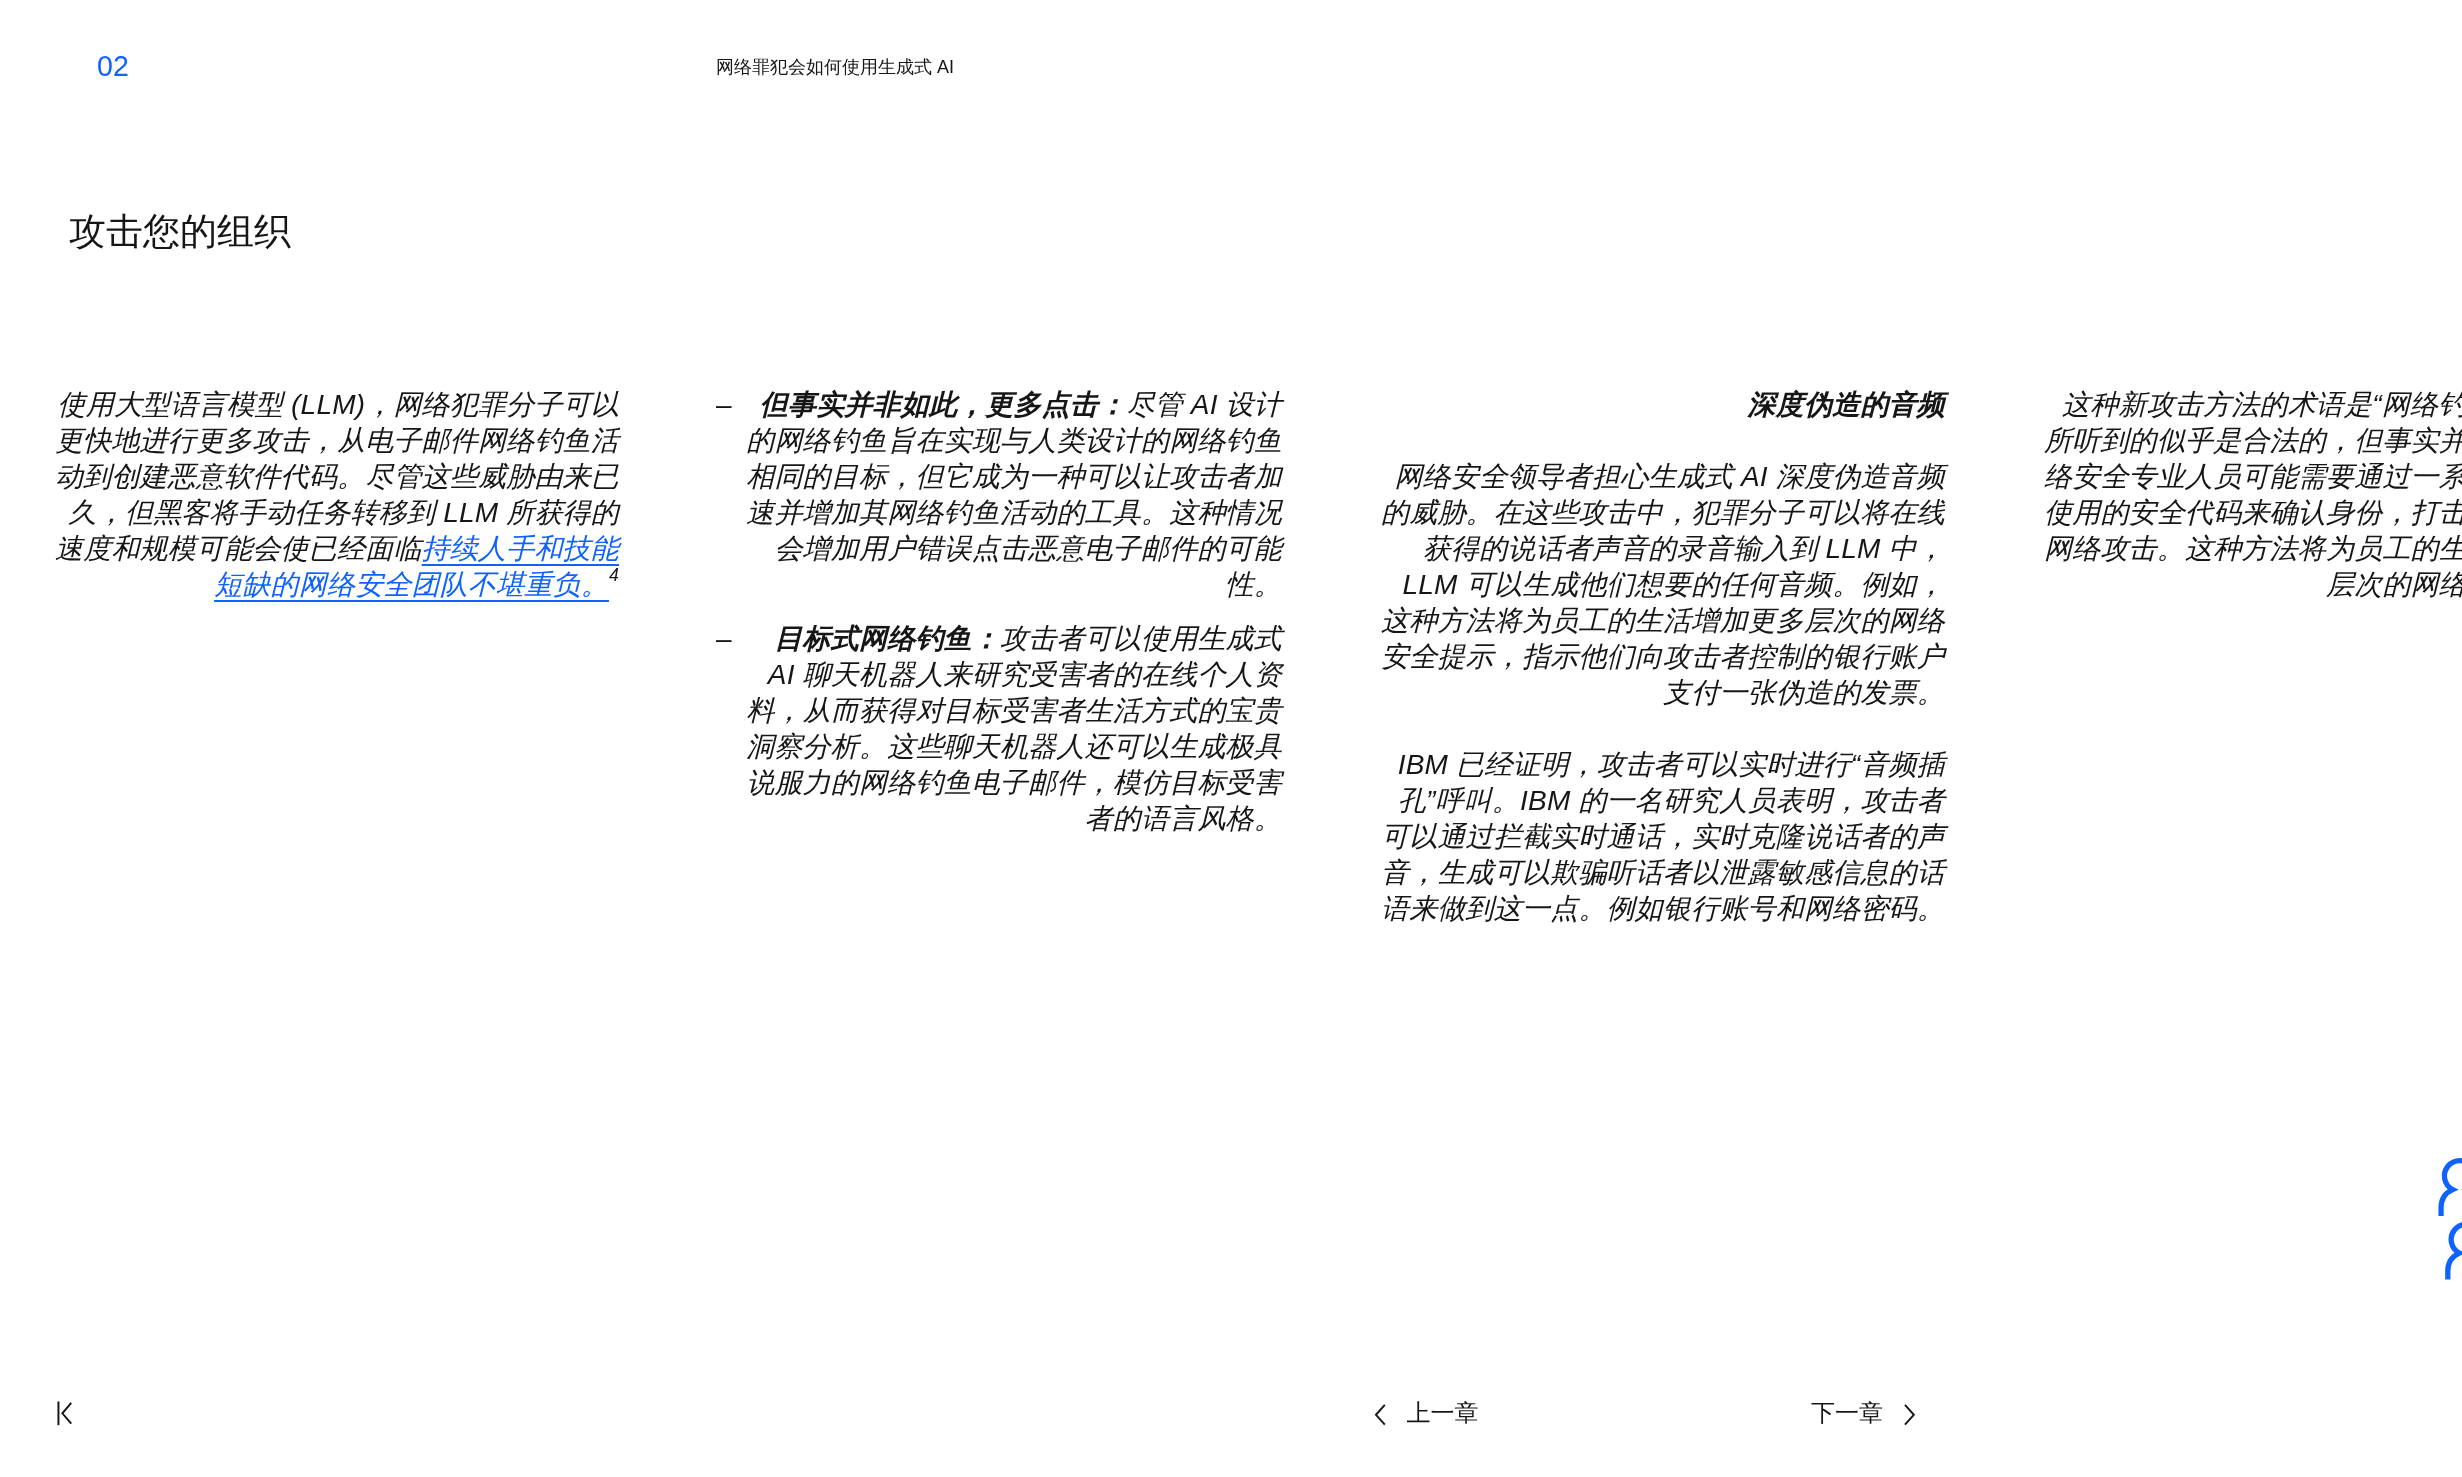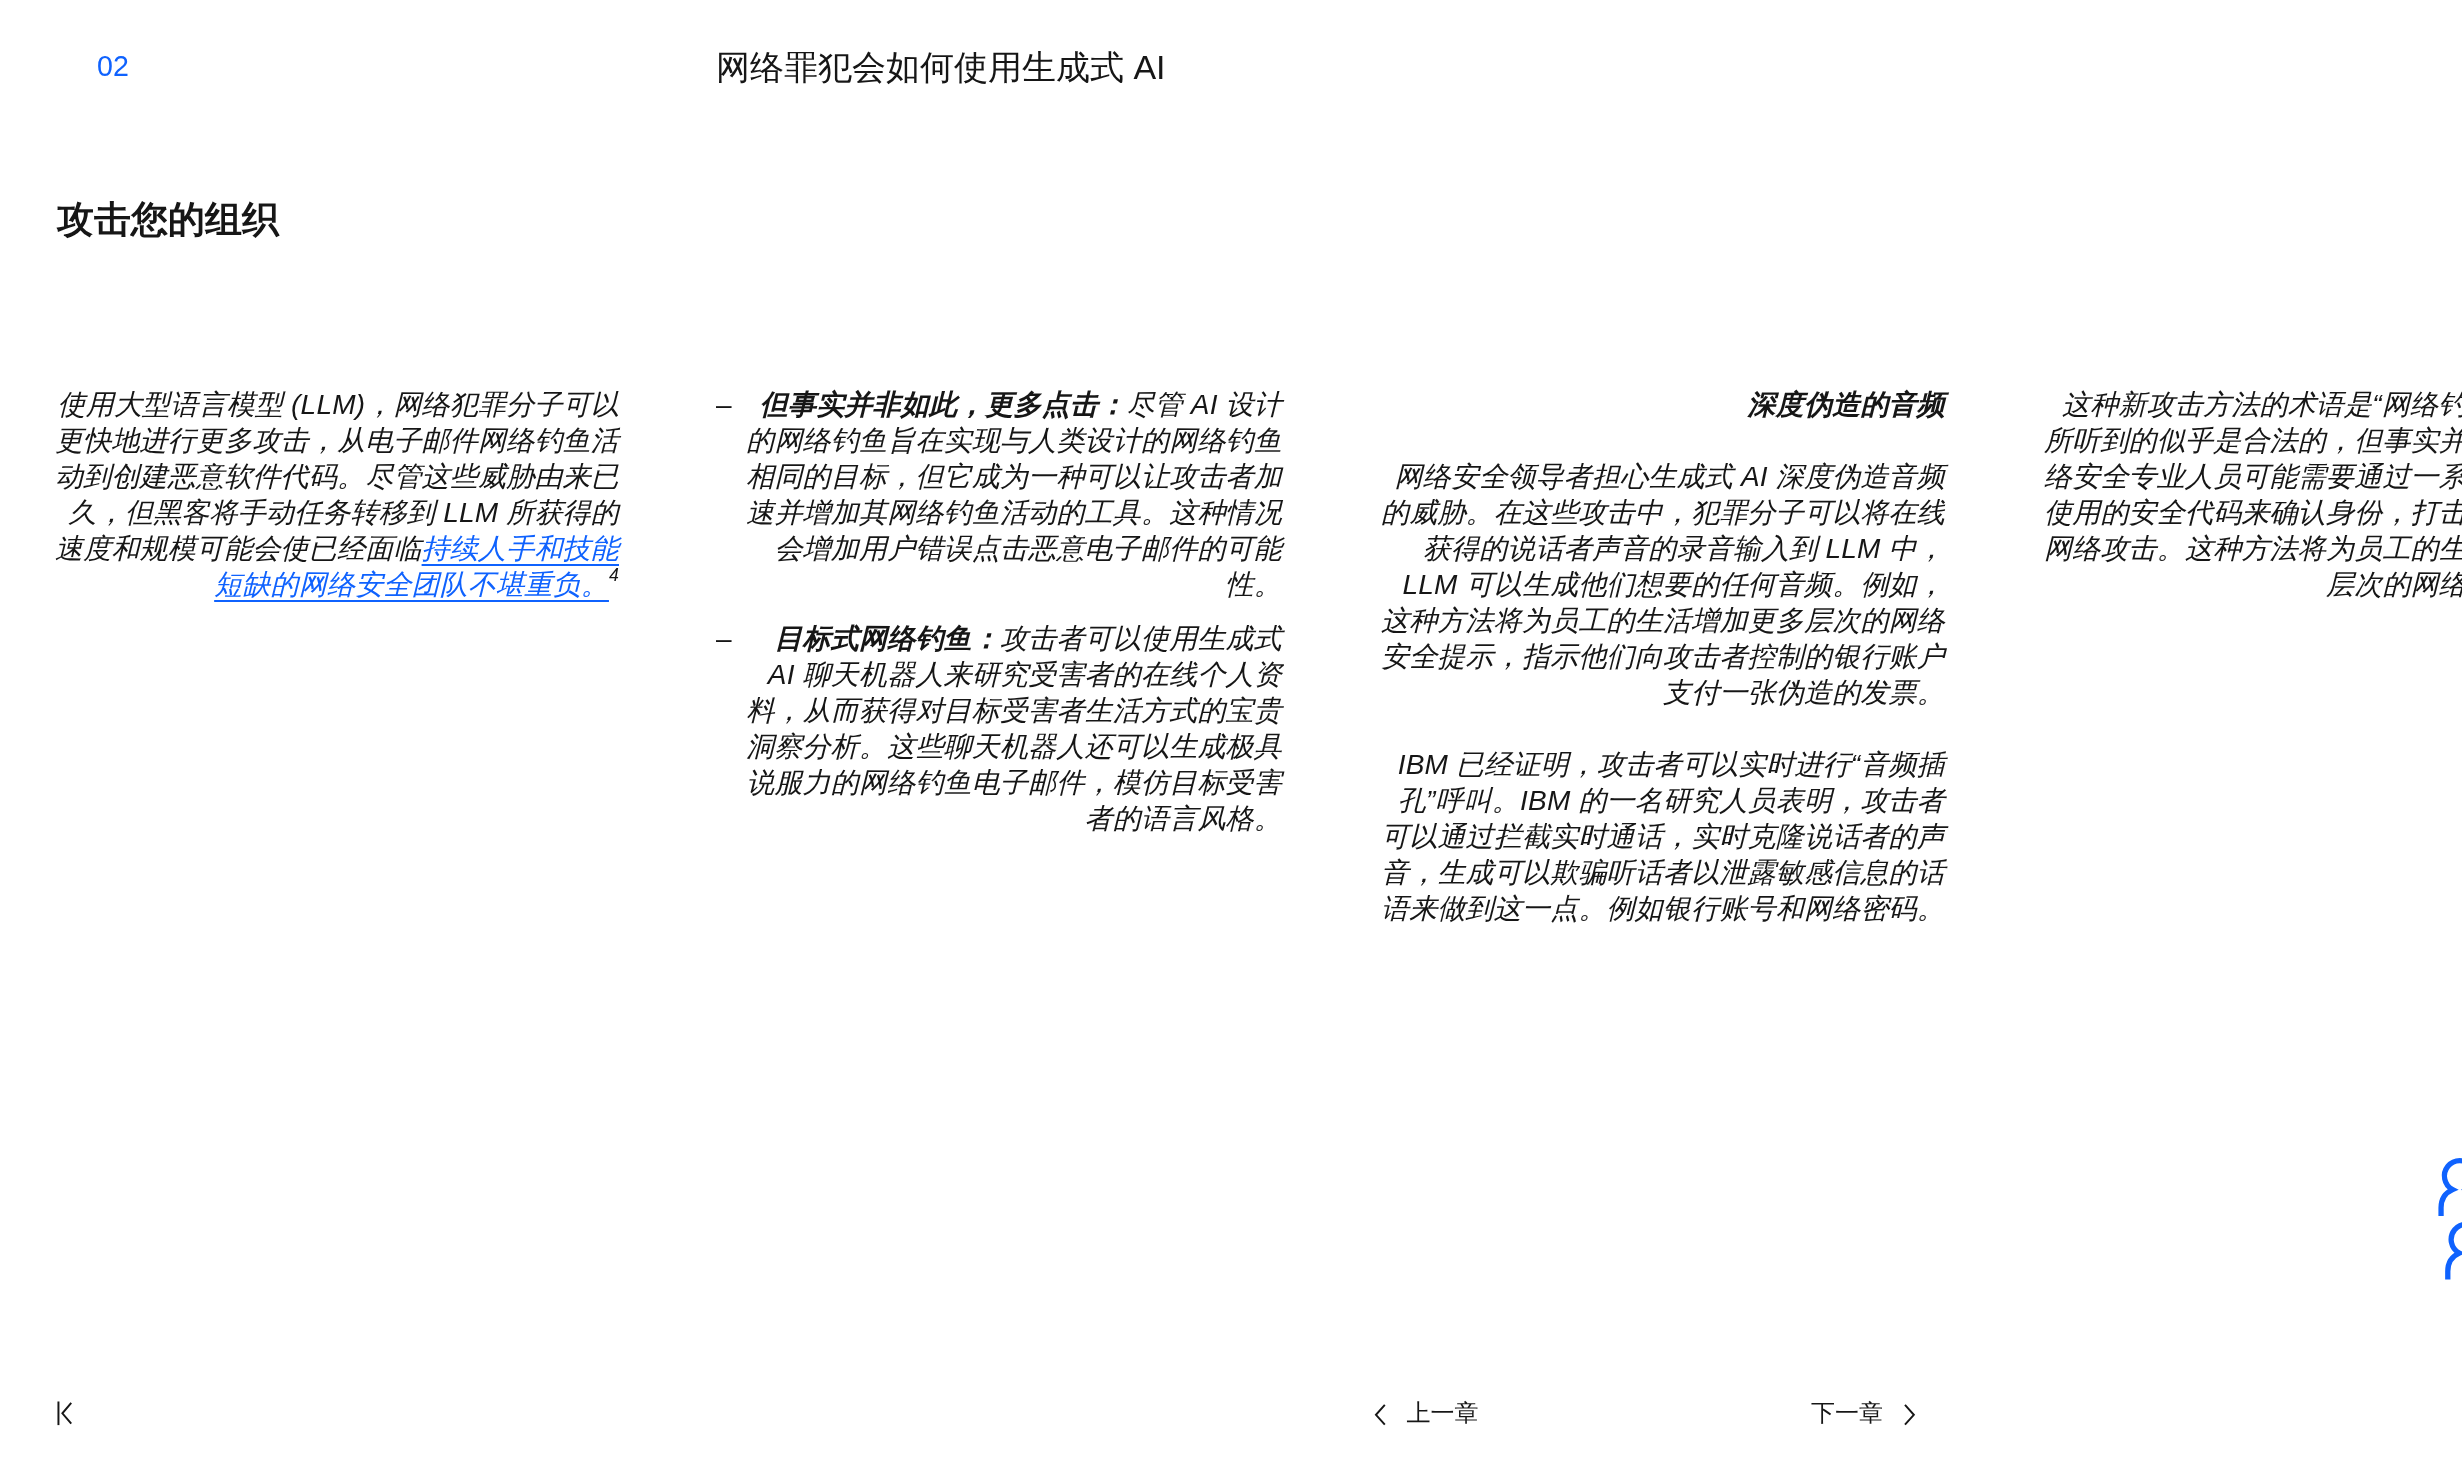--- a/index.html
+++ b/index.html
@@ -32,7 +32,7 @@
     position: absolute;
     left: 716px;
     top: 52px;
-    font-size: 34px;
+    font-size: 18px;
     line-height: 30.5px;
     color: #161616;
   }

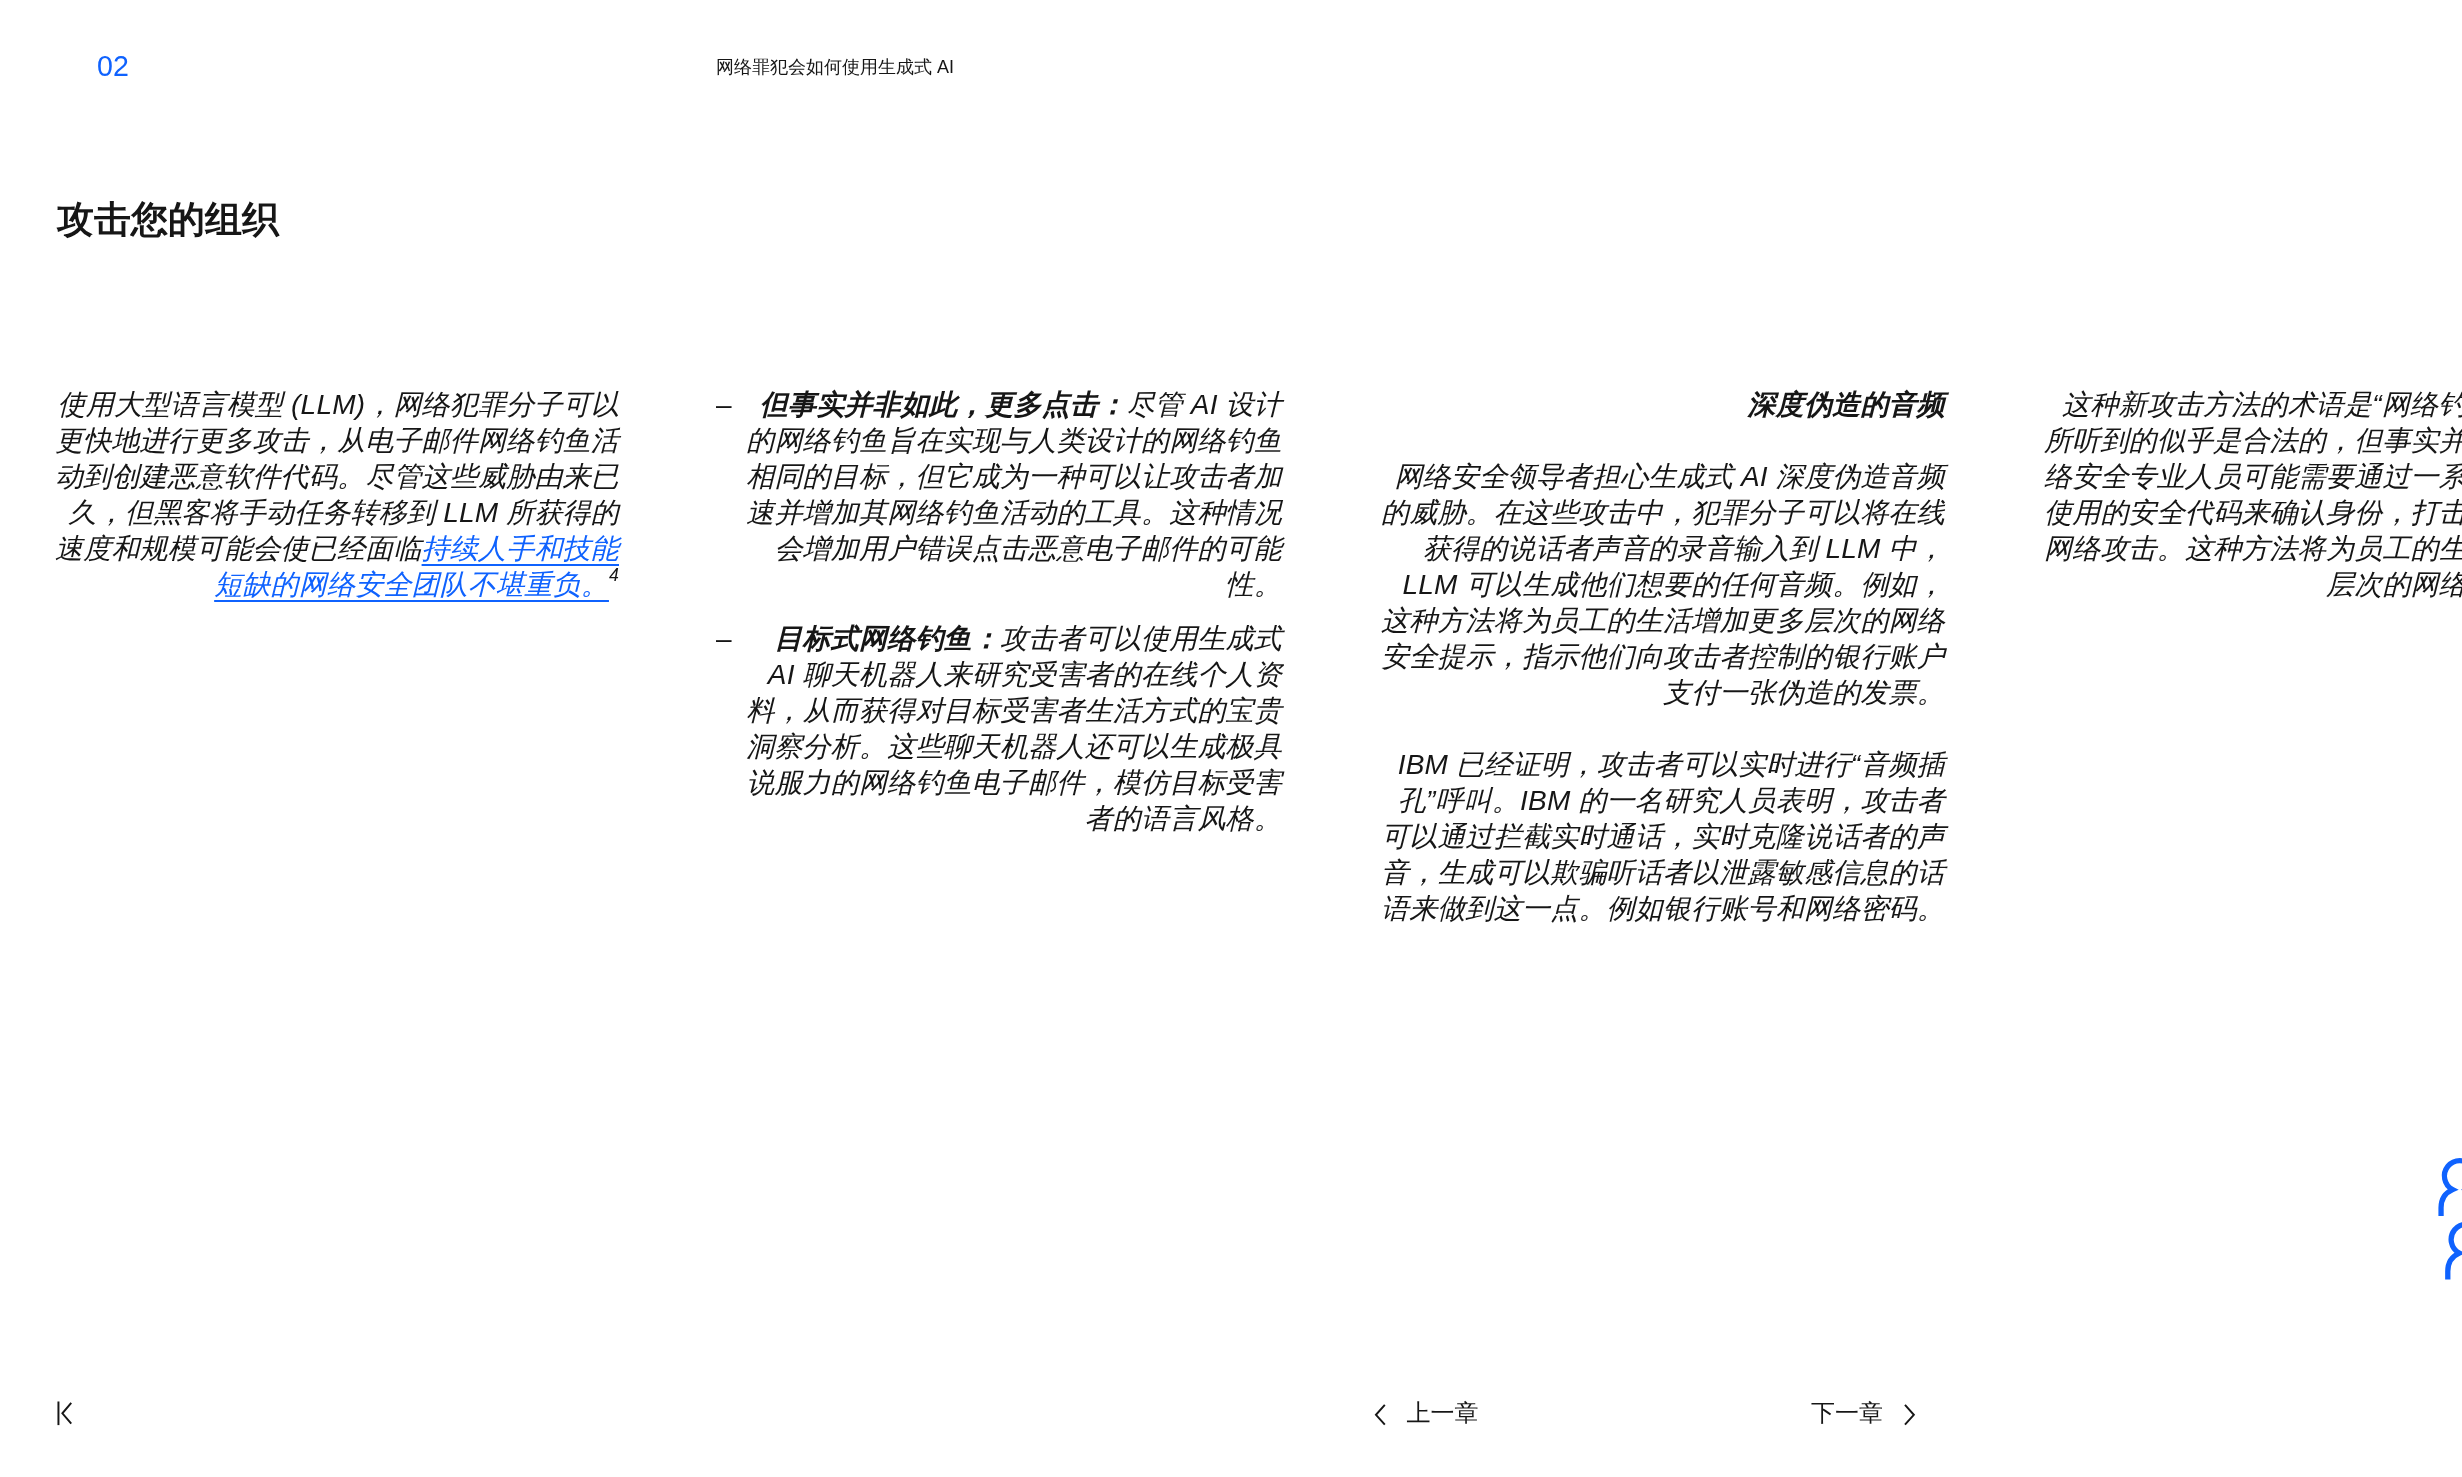--- a/index.html
+++ b/index.html
@@ -42,10 +42,10 @@
     position: absolute;
     left: 53px;
     top: 193px;
-    margin: 4px;
+    margin: 16px;
     font-size: 37px;
     line-height: 45px;
-    font-weight: 700;
+    font-weight: 400;
     color: #161616;
   }
 

